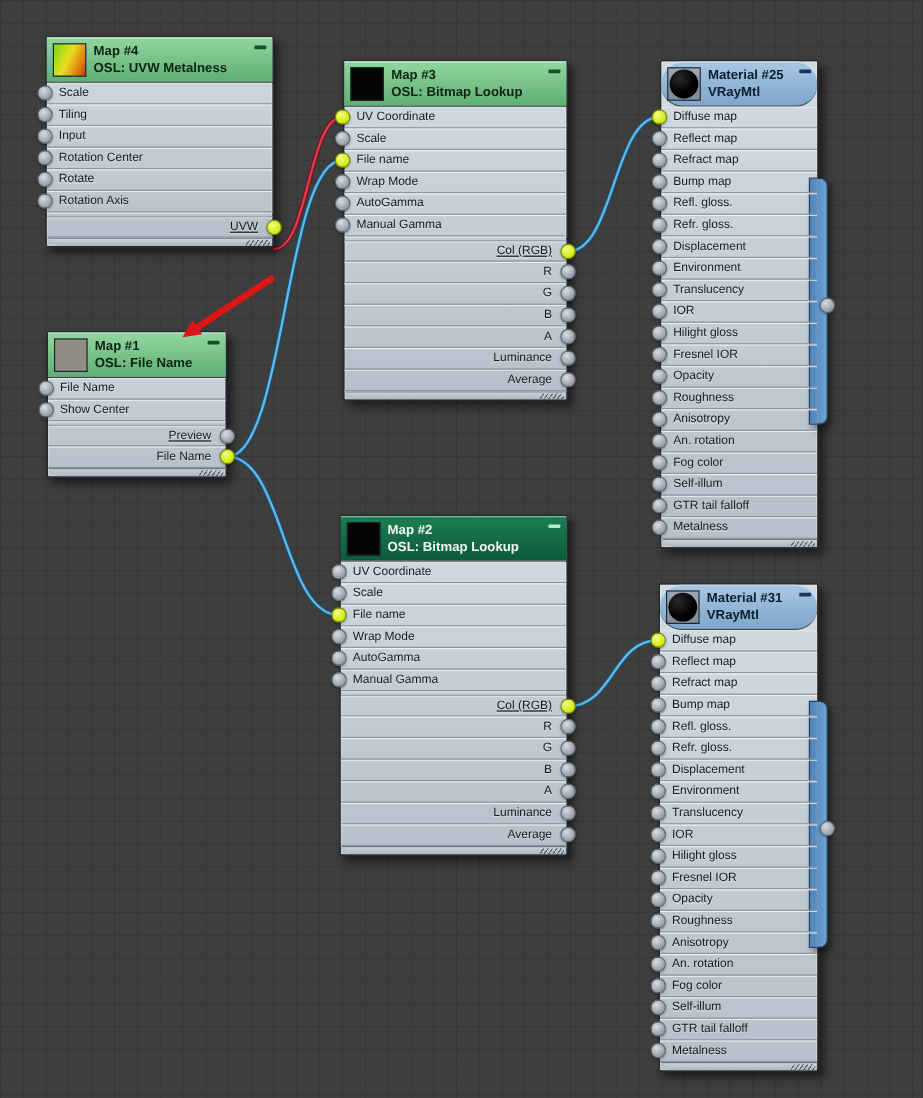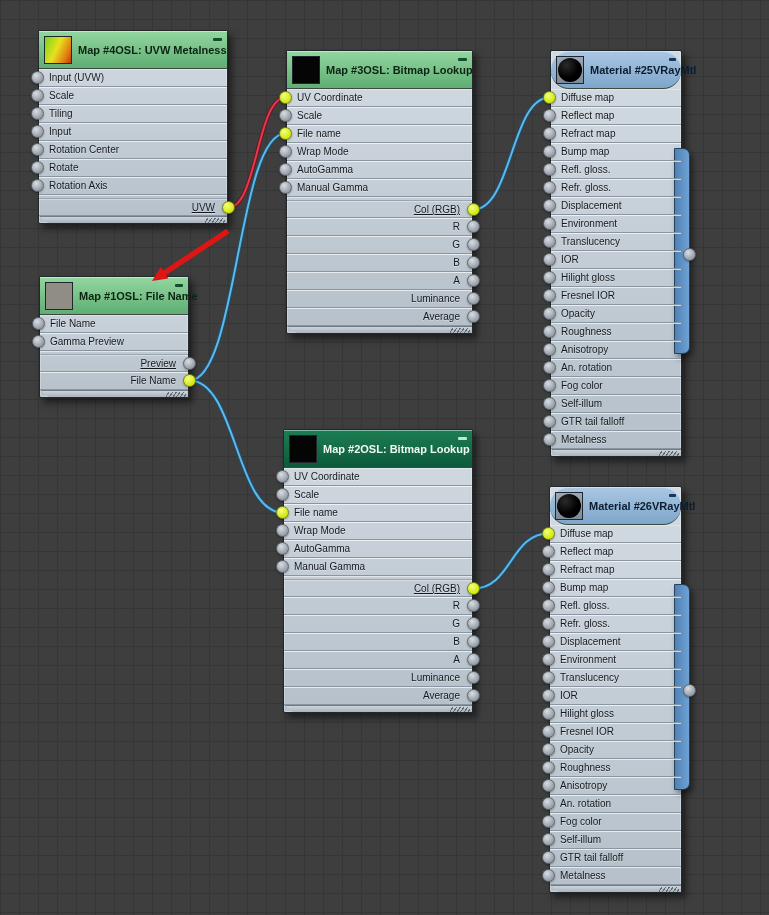--- a/index.html
+++ b/index.html
@@ -34,7 +34,7 @@
   .thumb-sphere{background:linear-gradient(#9aa7b4,#7e8b99);position:relative;}
   .thumb-sphere::after{content:"";position:absolute;left:1px;top:1px;width:24px;height:24px;border-radius:50%;
     background:radial-gradient(circle at 35% 30%,#2a2a2a 0%,#000 55%);}
-  .titles{display:flex;flex-direction:row;line-height:14px;min-width:0;align-items:flex-end;}
+  .titles{display:flex;flex-direction:column;line-height:14px;min-width:0;}
   .title,.subtitle{font-size:11px;font-weight:bold;white-space:nowrap;}
   .collapse{margin-left:auto;align-self:flex-start;margin-top:3px;width:10px;height:3px;border-radius:1px;}
   .green-light .collapse{background:#14512b;}

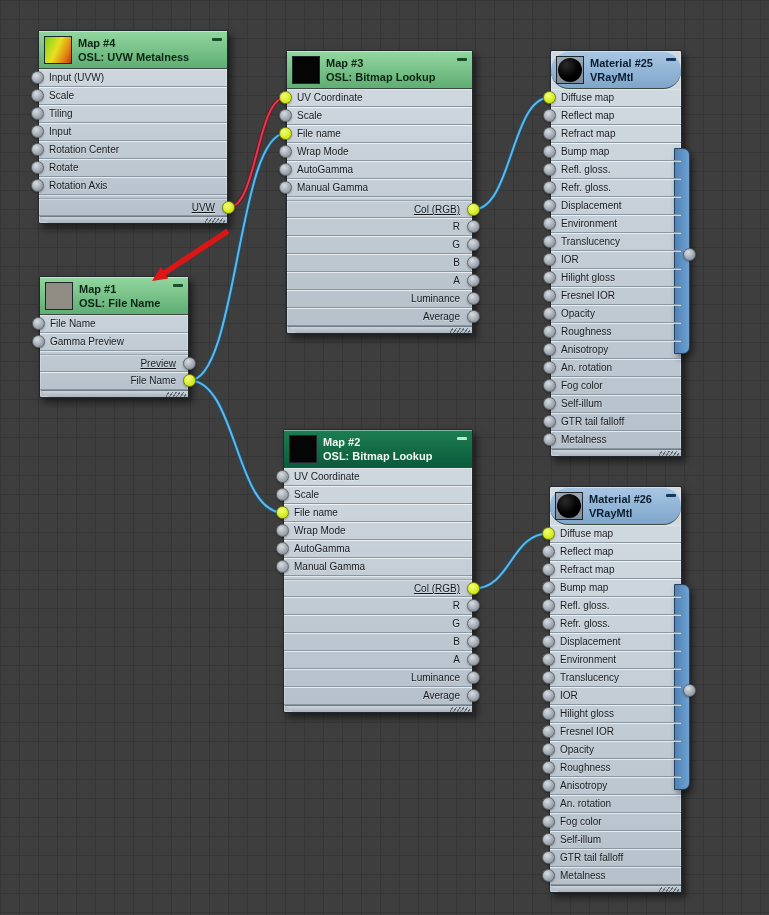--- a/index.html
+++ b/index.html
@@ -107,10 +107,6 @@
     <div class="rows">
         <div class="row left">
           <span class="socket"></span>
-          <span class="slot-label">Input (UVW)</span>
-        </div>
-        <div class="row left">
-          <span class="socket"></span>
           <span class="slot-label">Scale</span>
         </div>
         <div class="row left">

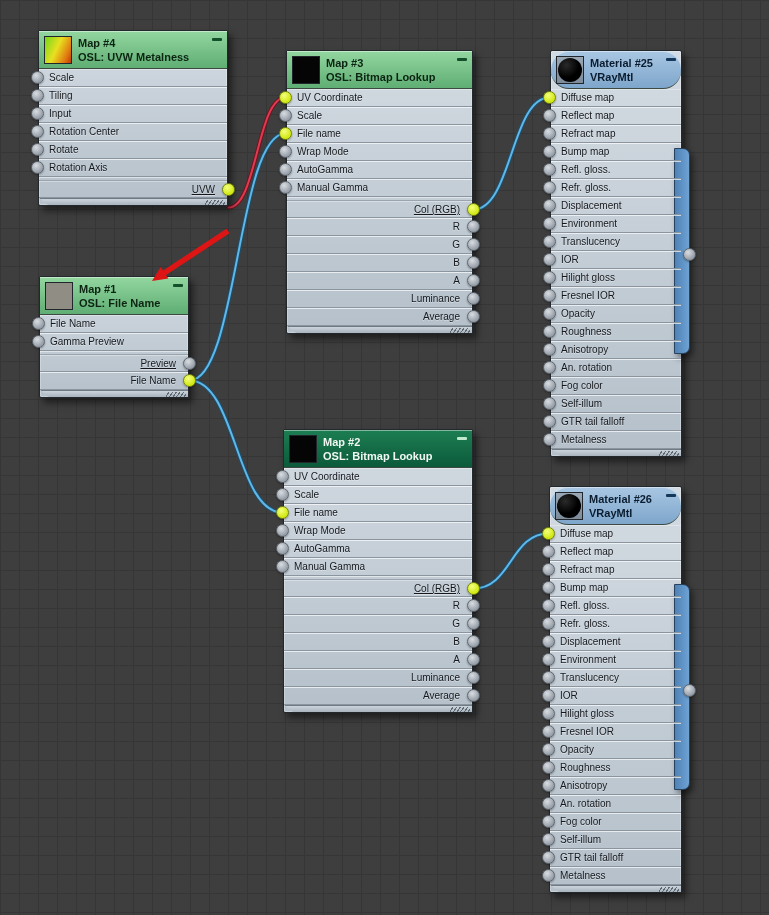--- a/index.html
+++ b/index.html
@@ -316,7 +316,7 @@
         </div>
         <div class="row left">
           <span class="socket"></span>
-          <span class="slot-label">Gamma Preview</span>
+          <span class="slot-label">Show Center</span>
         </div>
         <div class="row right gap">
           <span class="socket"></span>

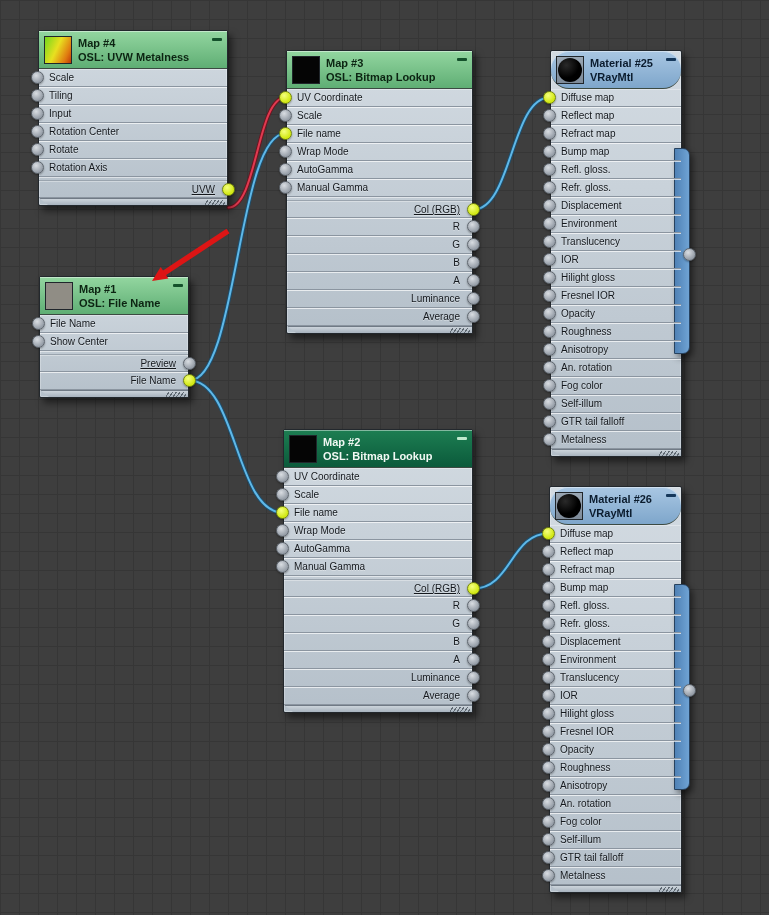--- a/index.html
+++ b/index.html
@@ -403,7 +403,7 @@
     <div class="header blue">
       <div class="thumb thumb-sphere"></div>
       <div class="titles">
-        <span class="title">Material #26</span>
+        <span class="title">Material #31</span>
         <span class="subtitle">VRayMtl</span>
       </div>
       <div class="collapse"></div>

